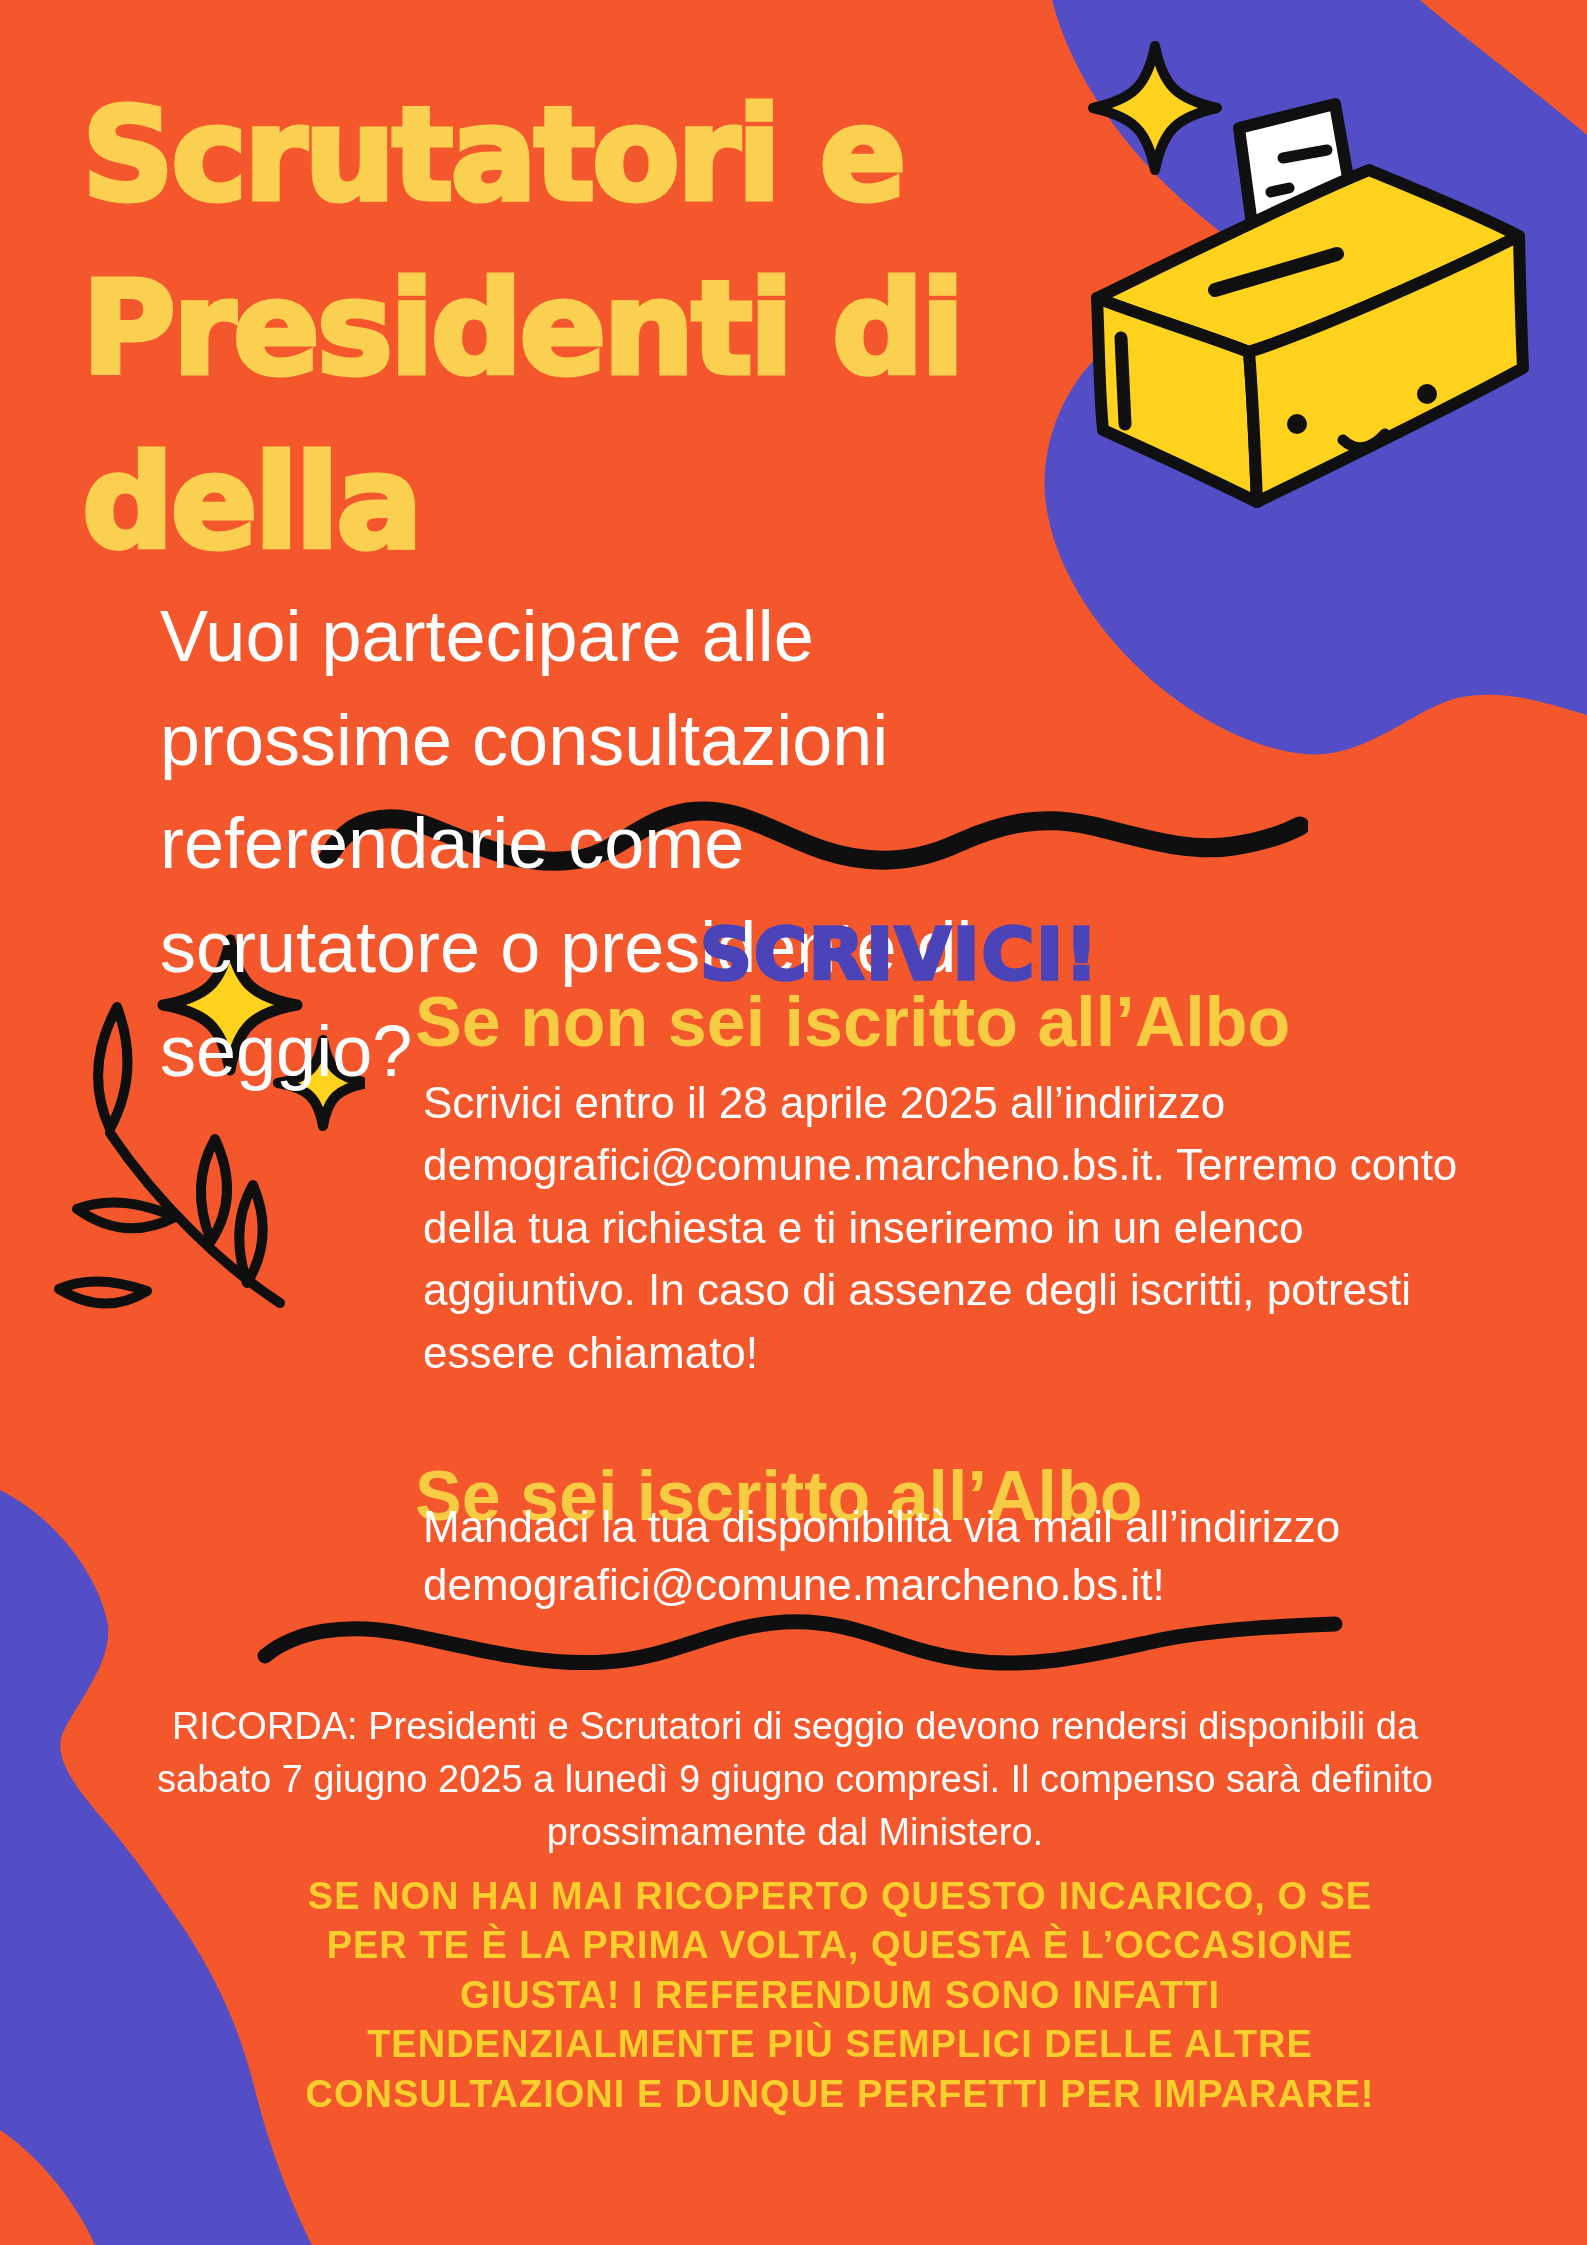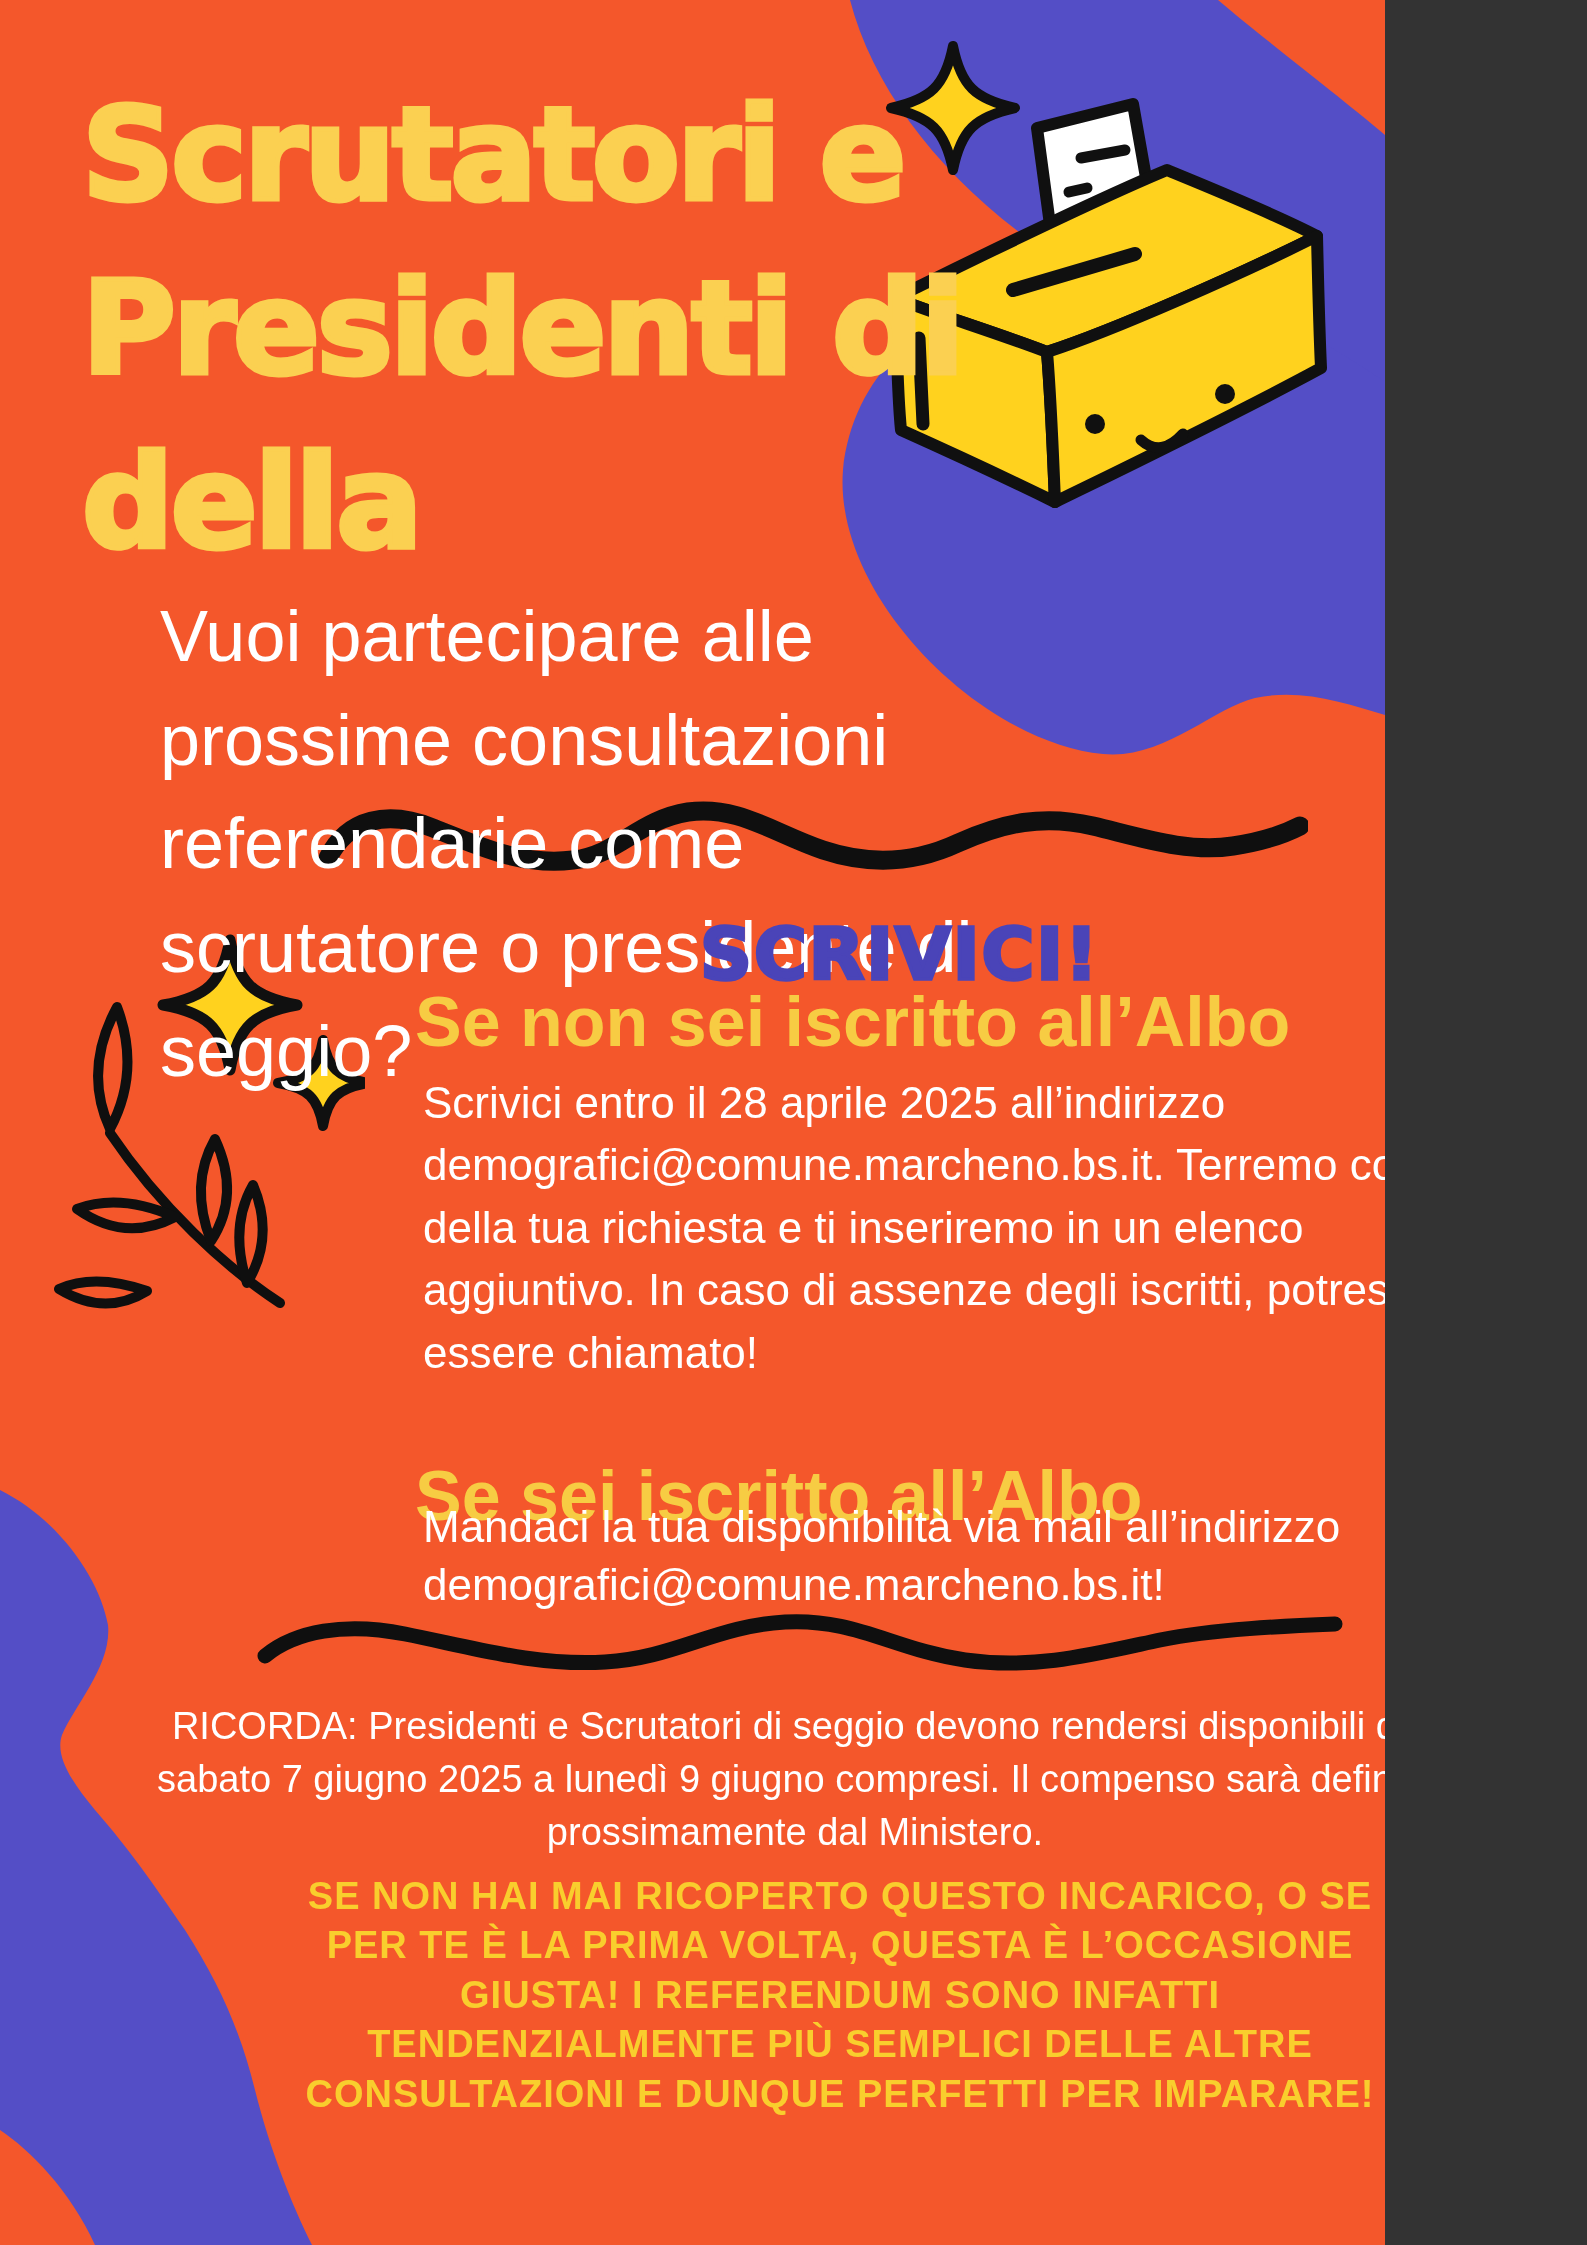--- a/index.html
+++ b/index.html
@@ -5,7 +5,7 @@
   html,body{margin:0;padding:0;background:#333;}
   .poster{
     position:relative;
-    width:1385px;height:2245px;
+    width:1587px;height:2245px;
     background:#F4572B;
     overflow:hidden;
     font-family:"Liberation Sans", sans-serif;

